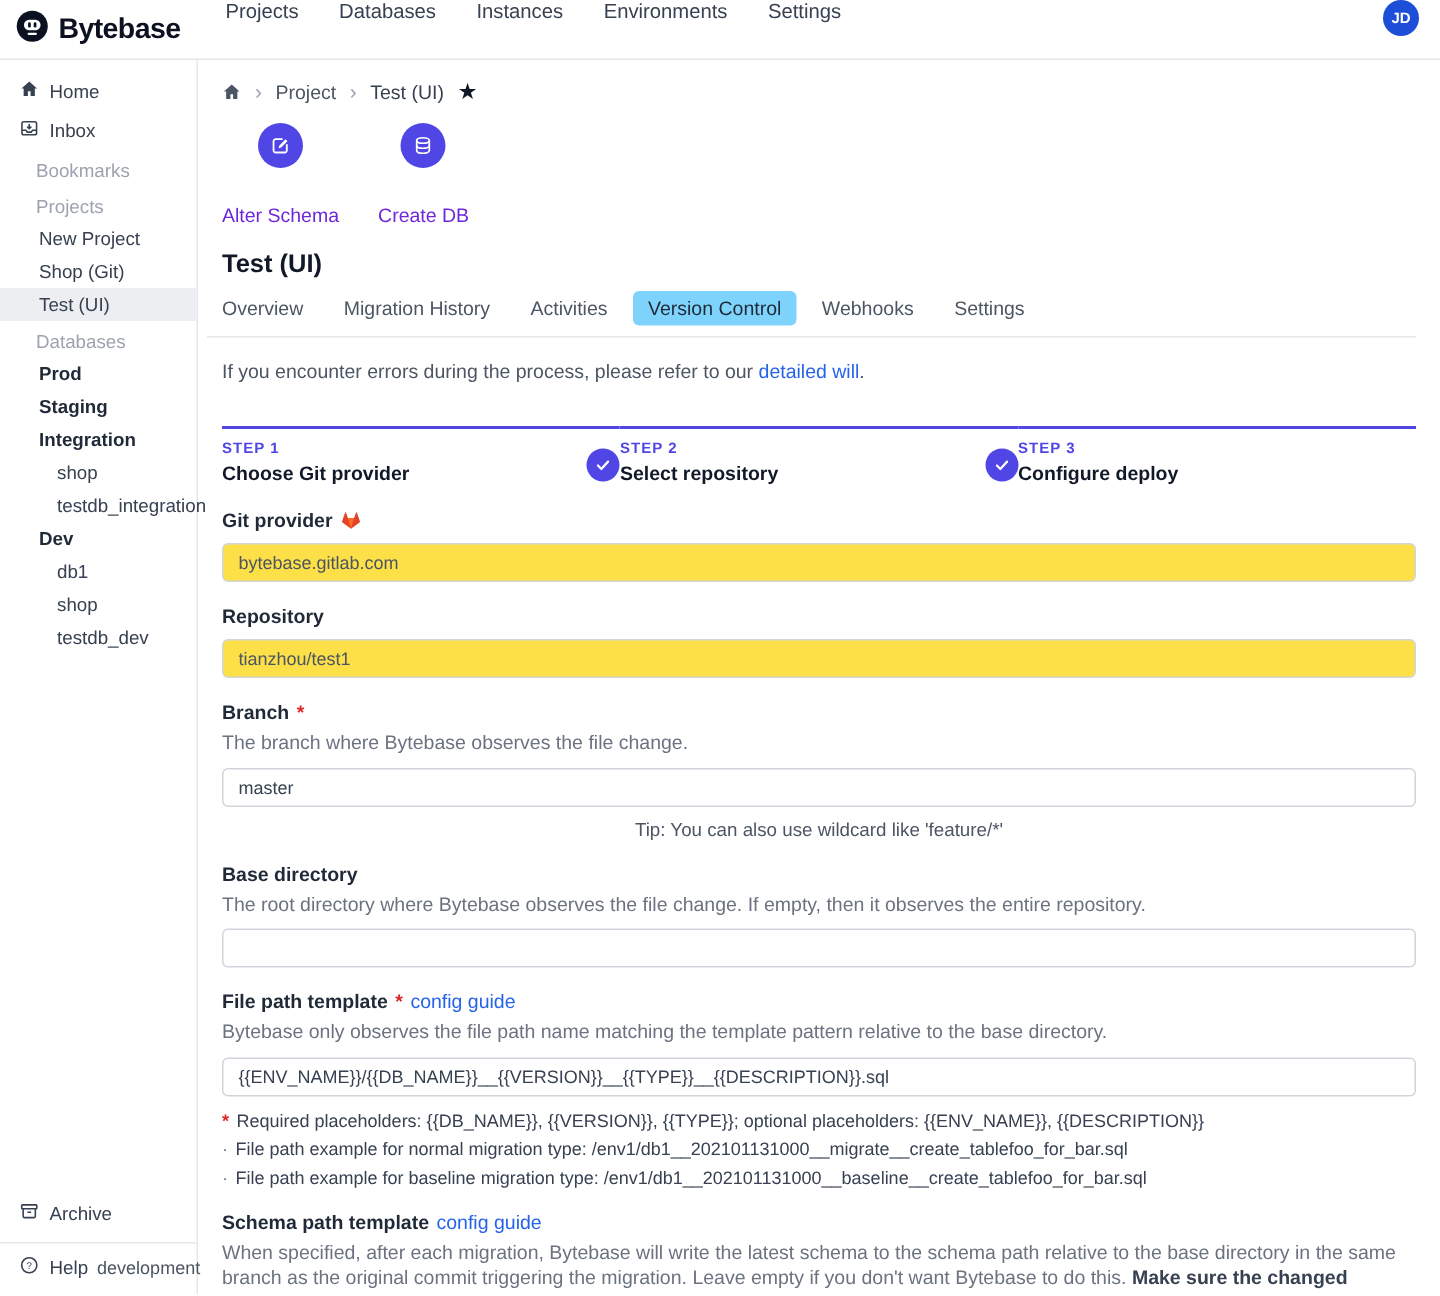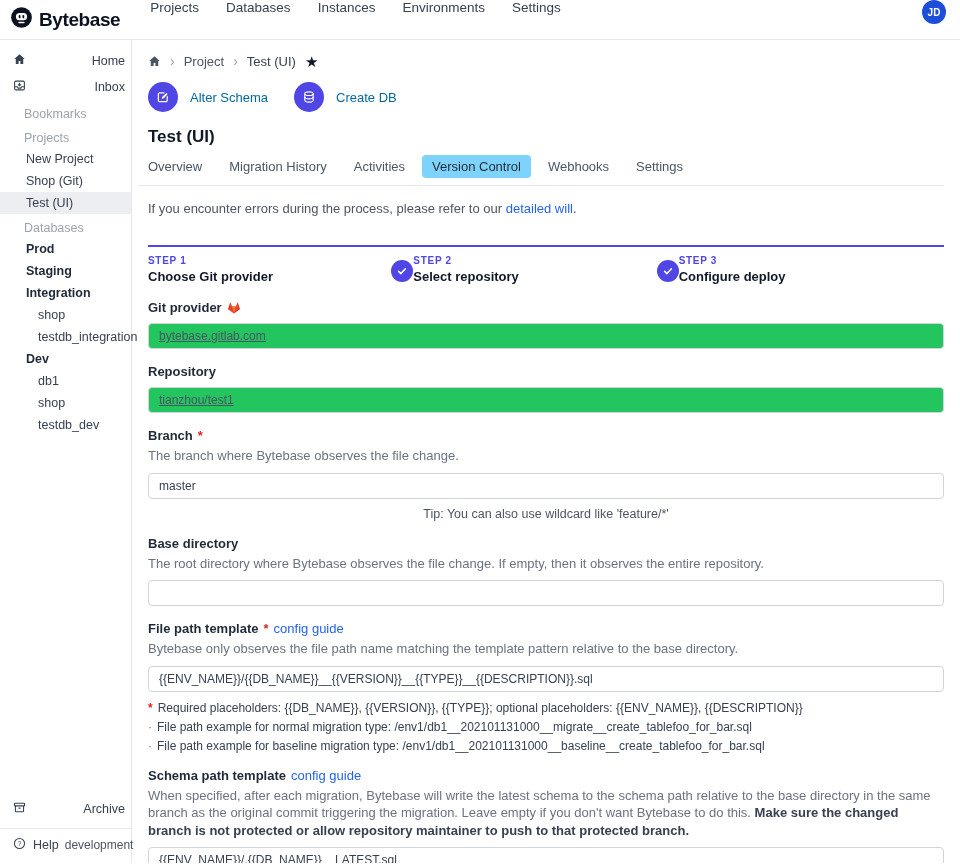--- a/index.html
+++ b/index.html
@@ -25,7 +25,7 @@
   .sidebar { width:132px; min-width:132px; border-right:1px solid #e5e7eb;
              display:flex; flex-direction:column; padding-top:8px; font-size:12.5px; }
   .side-item { display:flex; align-items:center; gap:7px; padding:5px 6px 5px 13px;
-               color:#374151; cursor:pointer;justify-content:space-between; }
+               color:#374151; cursor:pointer; }
   .side-item svg { color:#374151; flex:none; }
   .side-section { color:#9ca3af; padding:7px 6px 3px 24px; }
   .side-sub { padding:4px 6px 4px 26px; color:#374151; cursor:pointer; }

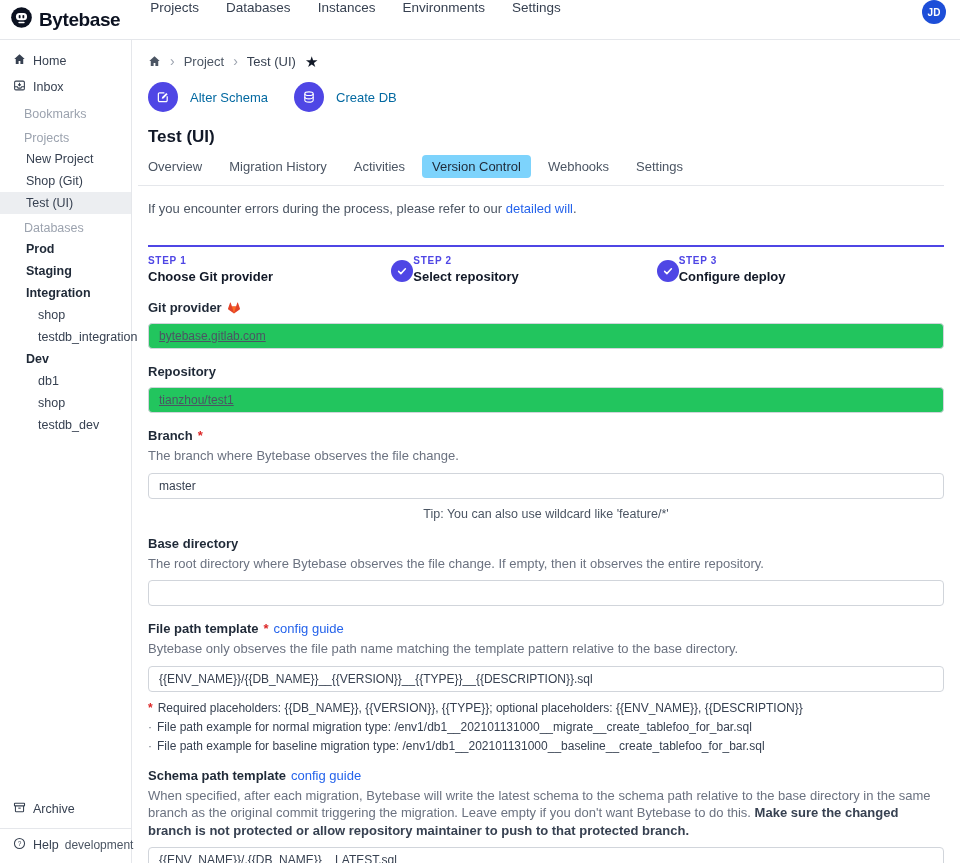--- a/index.html
+++ b/index.html
@@ -47,8 +47,8 @@
   .star { color:#111827; font-size:15px; cursor:pointer; line-height:1; }
 
   .quick-actions { display:flex; gap:26px; margin-top:13px; }
-  .qa { display:flex; flex-direction:row; align-items:center; gap:12px;
-        font-size:13px; color:#0369a1; cursor:pointer; }
+  .qa { display:flex; flex-direction:column; align-items:center; gap:24px;
+        font-size:13px; color:#6d28d9; cursor:pointer; }
   .qa-circle { width:30px; height:30px; border-radius:50%; background:#4f46e5;
                display:flex; align-items:center; justify-content:center; }
 

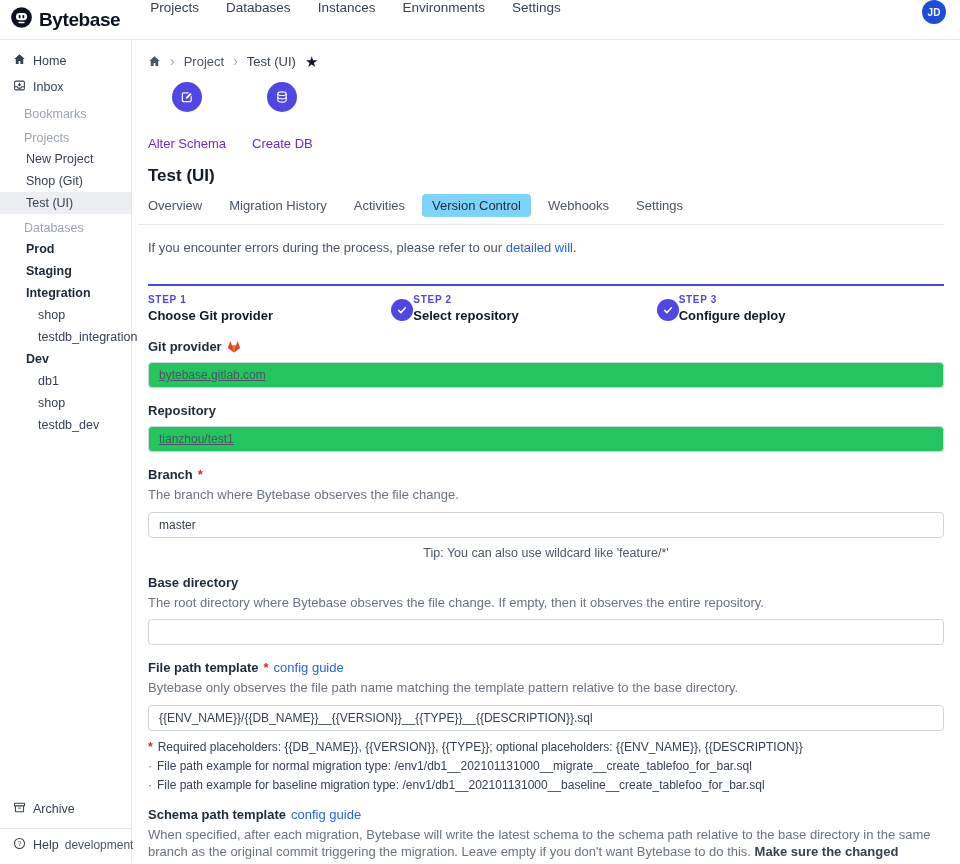--- a/index.html
+++ b/index.html
@@ -80,7 +80,7 @@
   .text-input { display:block; width:100%; height:26px; border:1px solid #d1d5db;
                 border-radius:4px; padding:0 10px; font-size:12px; color:#374151;
                 font-family:inherit; margin-top:8px; background:#fff; outline:none; }
-  .text-input.disabled { background:#22c55e; color:#4b5563;text-decoration:underline; }
+  .text-input.disabled { background:#fde047; color:#4b5563; }
   .tip { font-size:12.5px; color:#4b5563; margin-top:8px;text-align:center; }
   .notes { margin-top:9px; font-size:12px; color:#374151; }
   .note { margin-top:5px; display:flex; gap:5px; align-items:baseline; }

